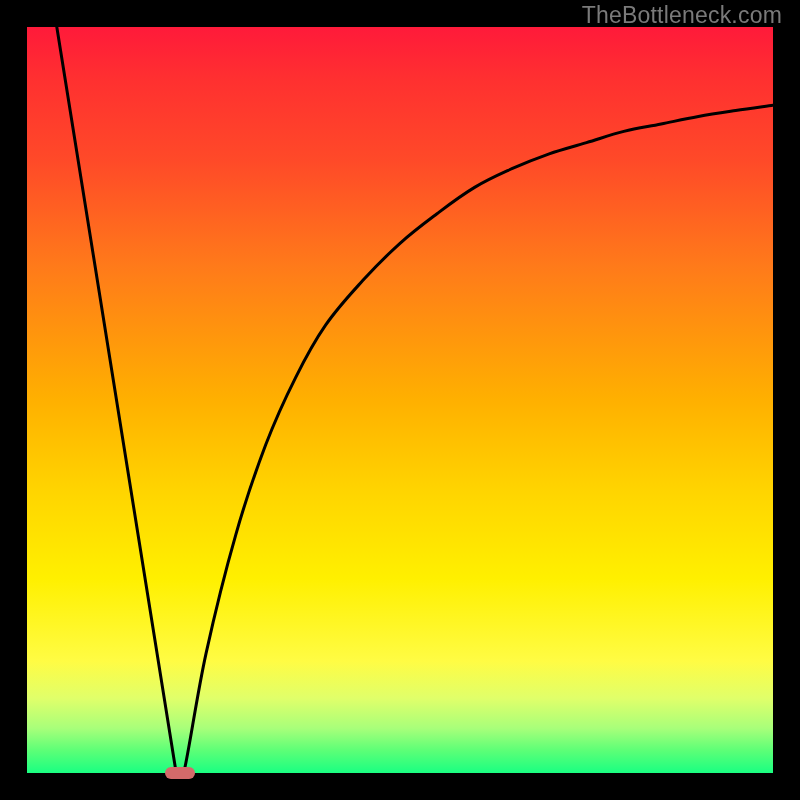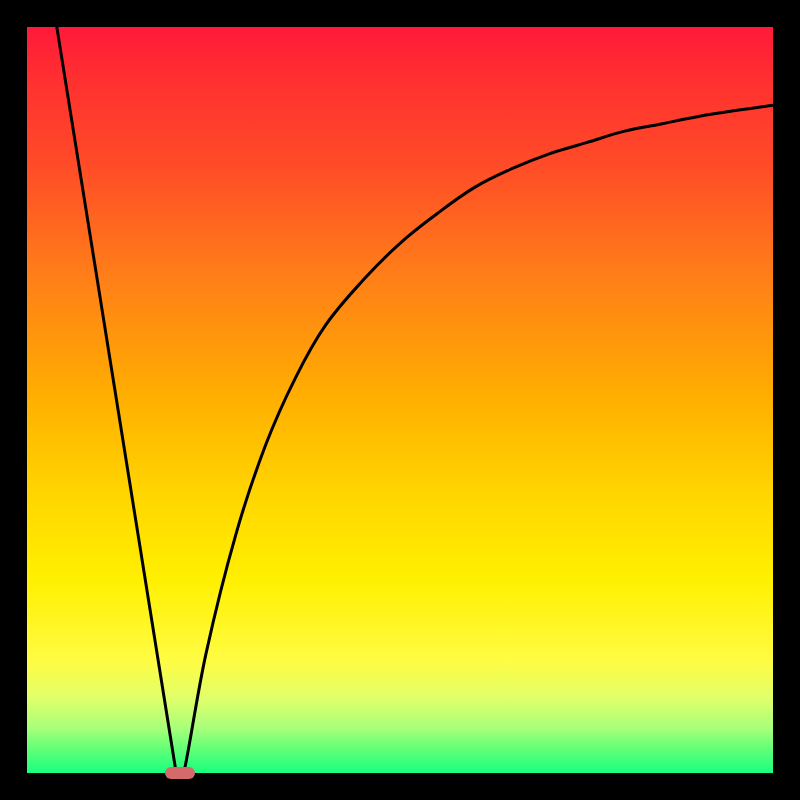--- a/index.html
+++ b/index.html
@@ -70,6 +70,7 @@
     </svg>
     <div class="marker" id="min-marker" style="width: 29.84px; left: 138.01px; bottom: -6px;"></div>
   </div>
+  <div class="watermark">TheBottleneck.com</div>
 </div>
 
 </body></html>

